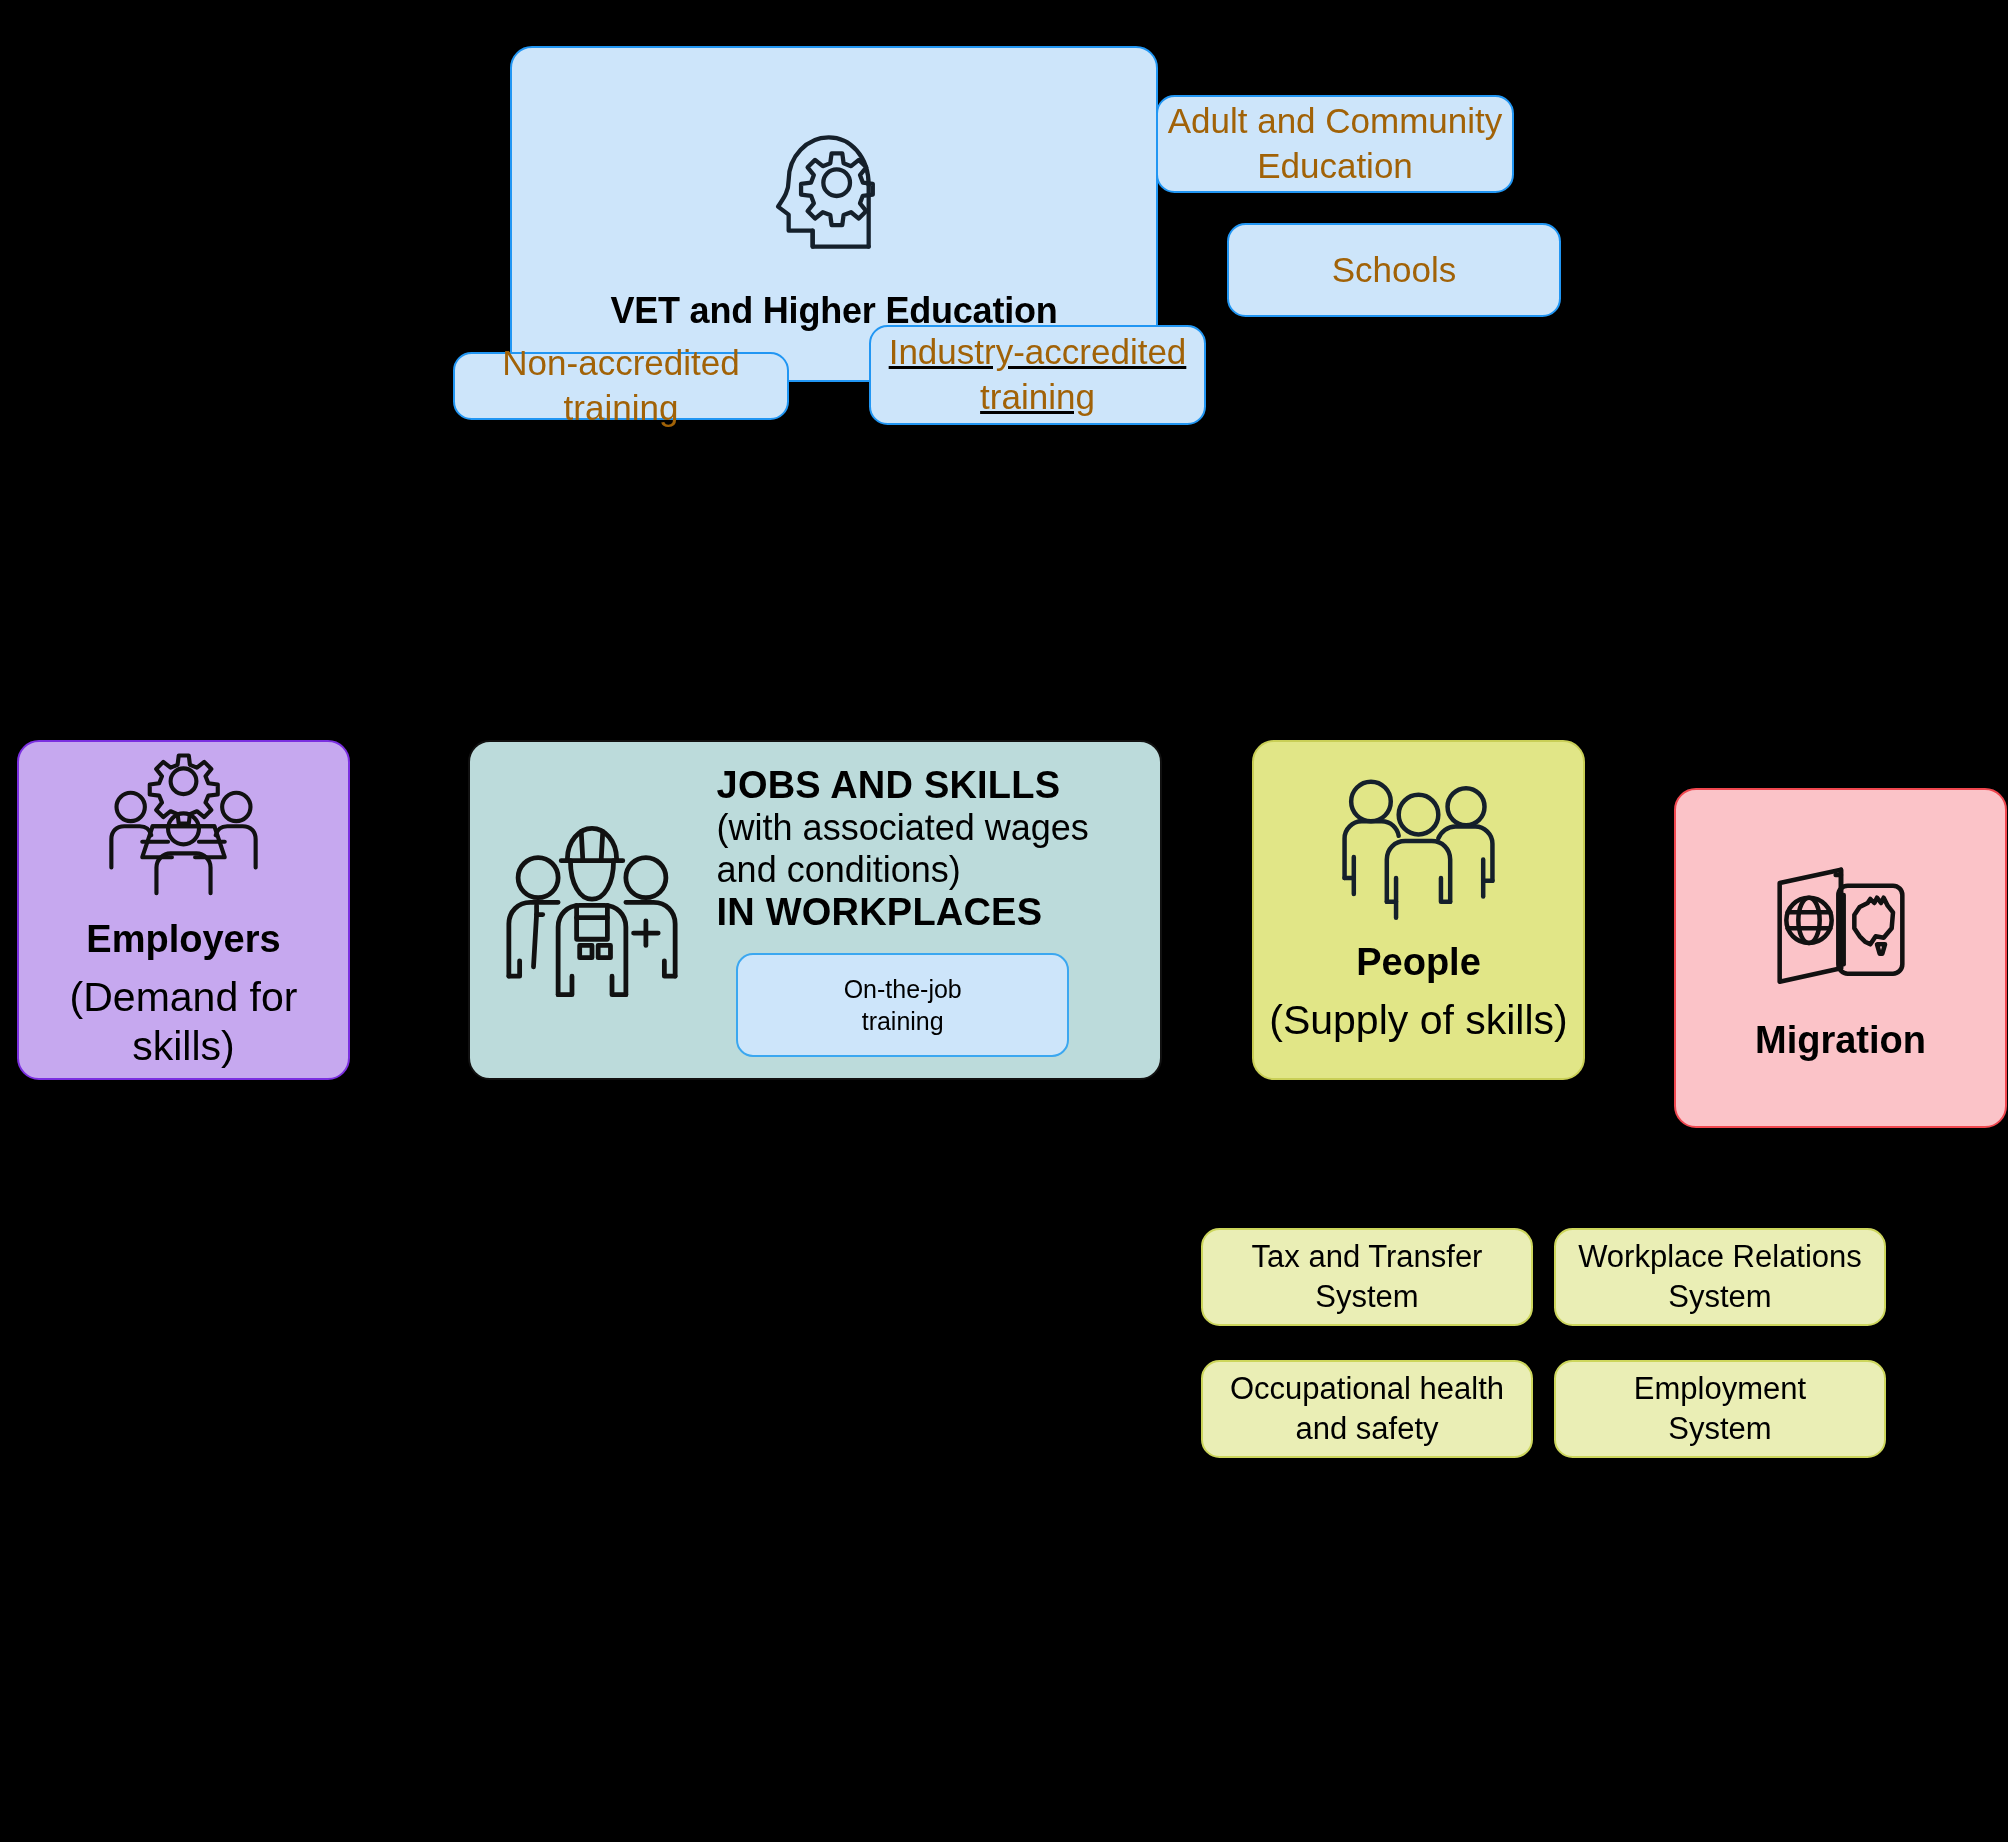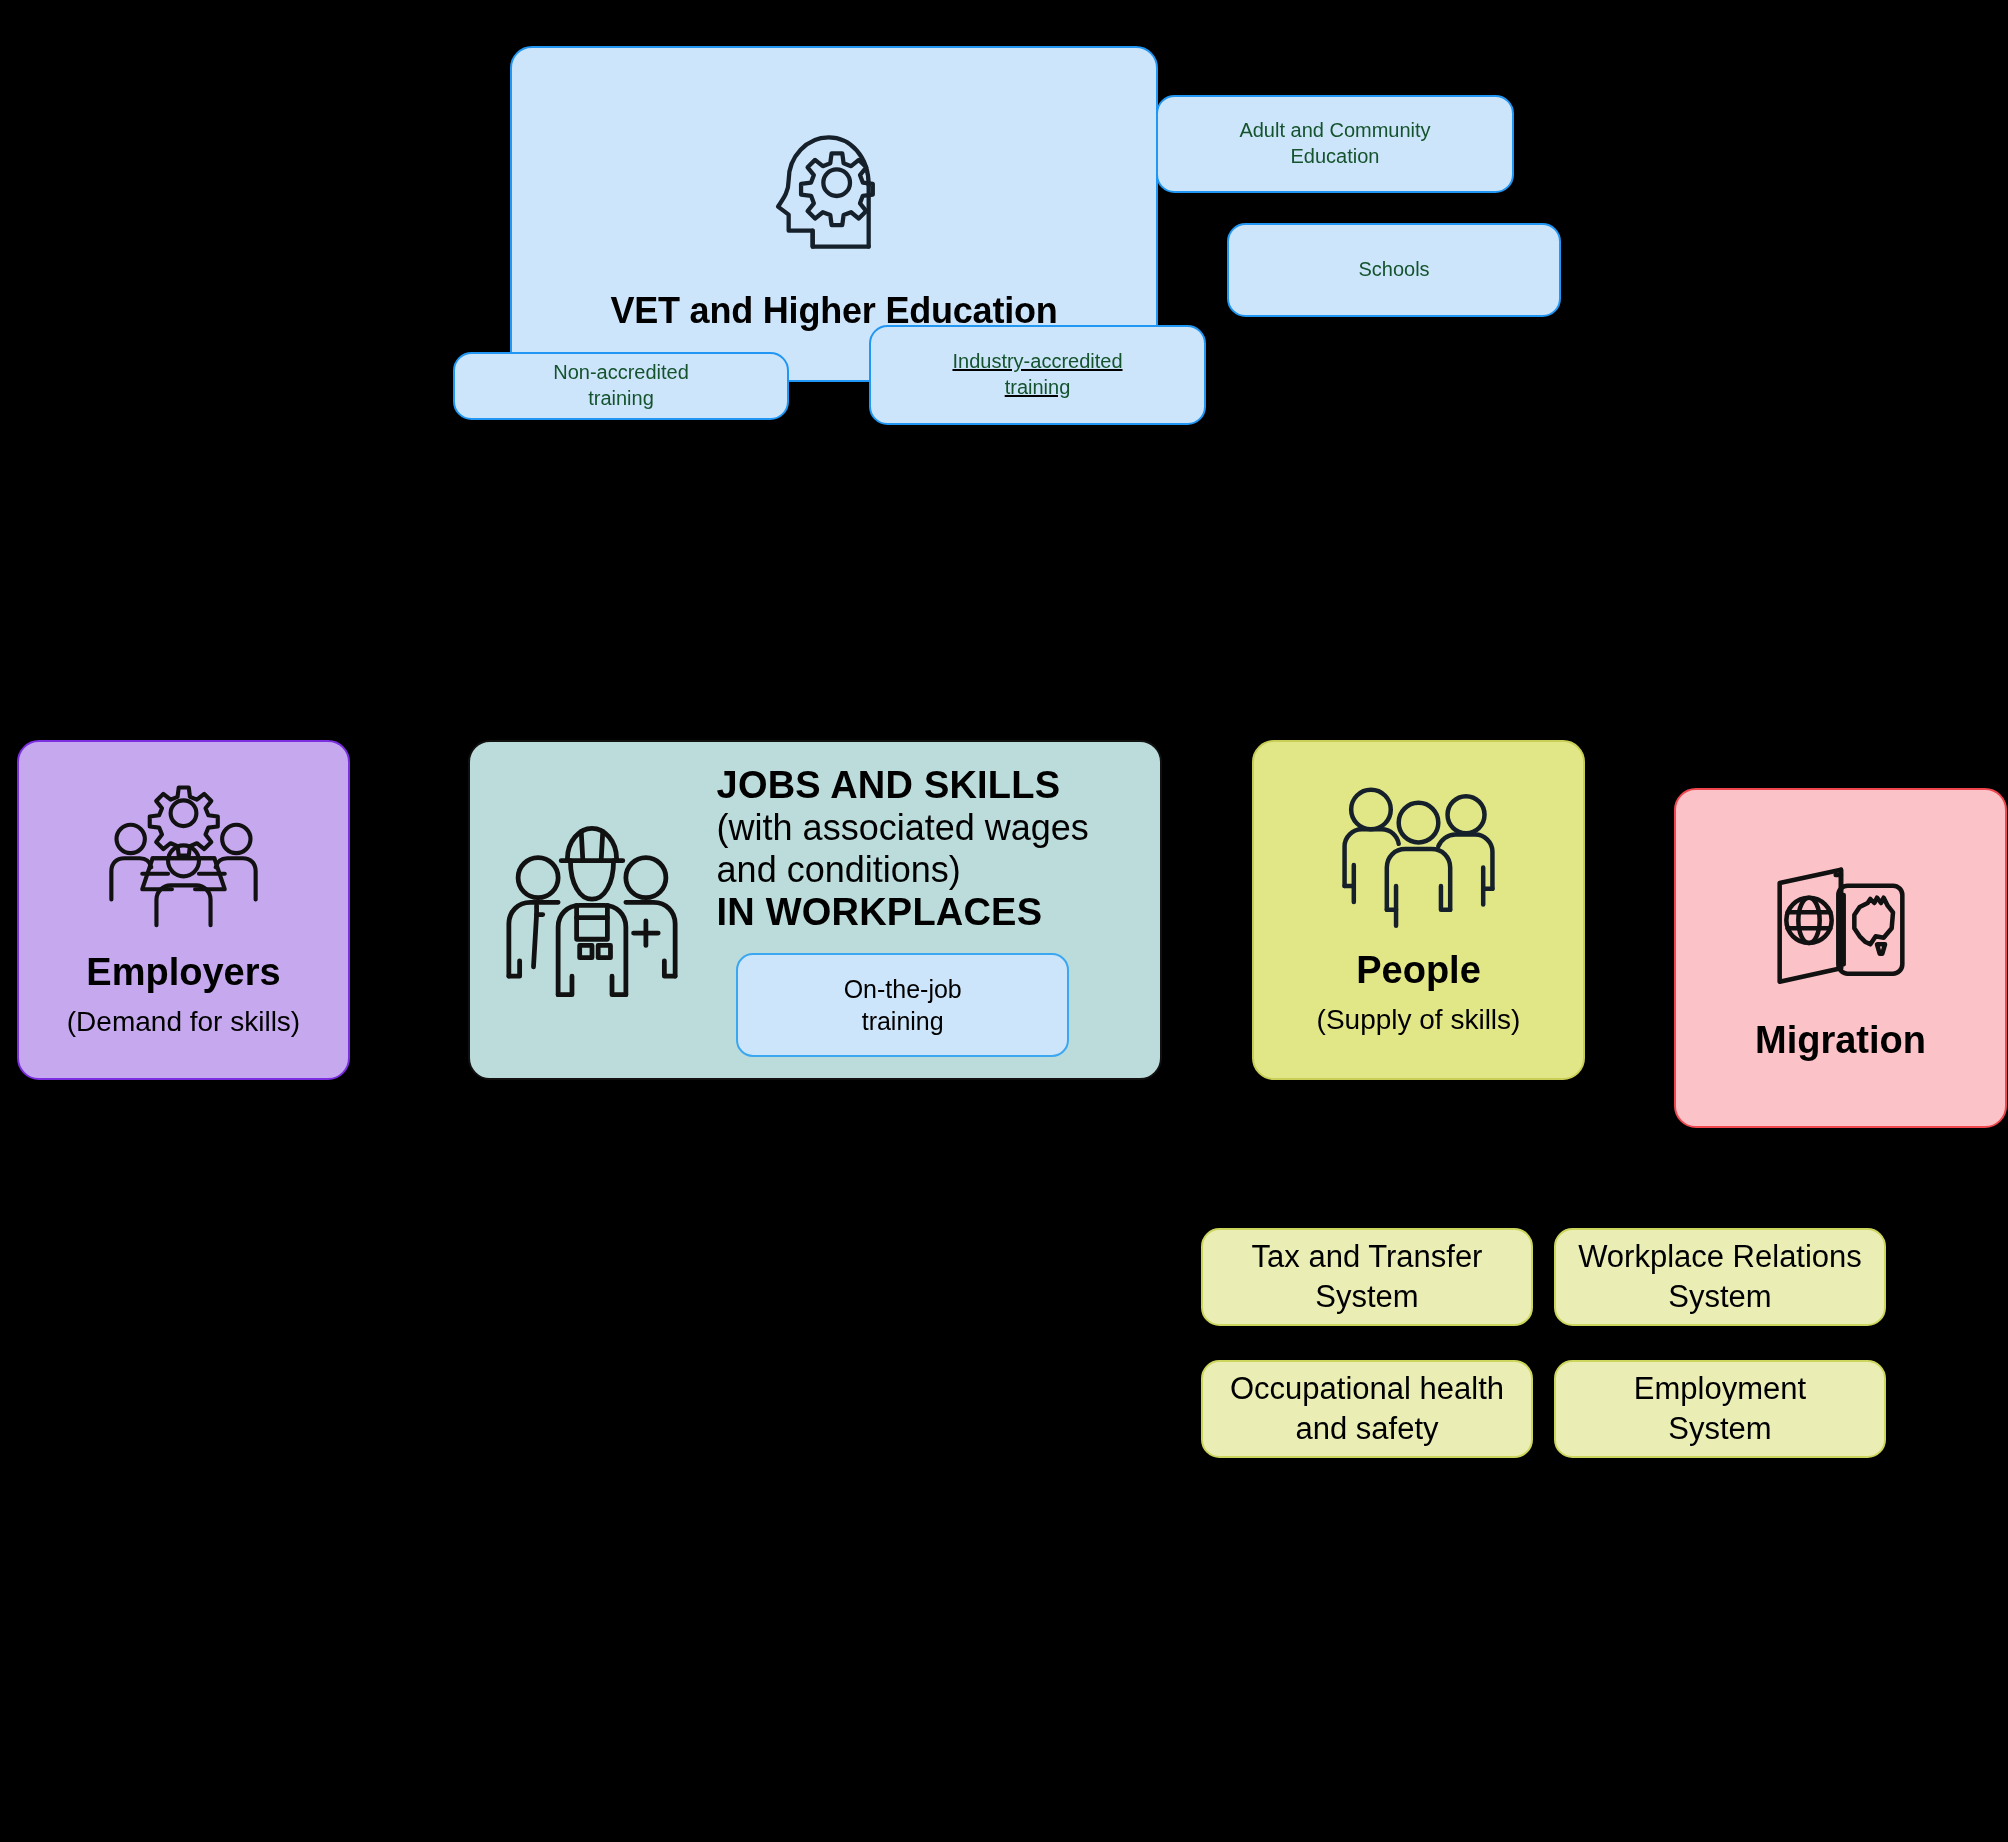--- a/index.html
+++ b/index.html
@@ -38,9 +38,9 @@
     border-radius: 18.6px;
   }
   .blue-sub-label {
-    font-size: 20px;
+    font-size: 35px;
     line-height: 1.28;
-    color: #14532d;
+    color: #a16207;
   }
   .vet-title {
     font-size: 36px;

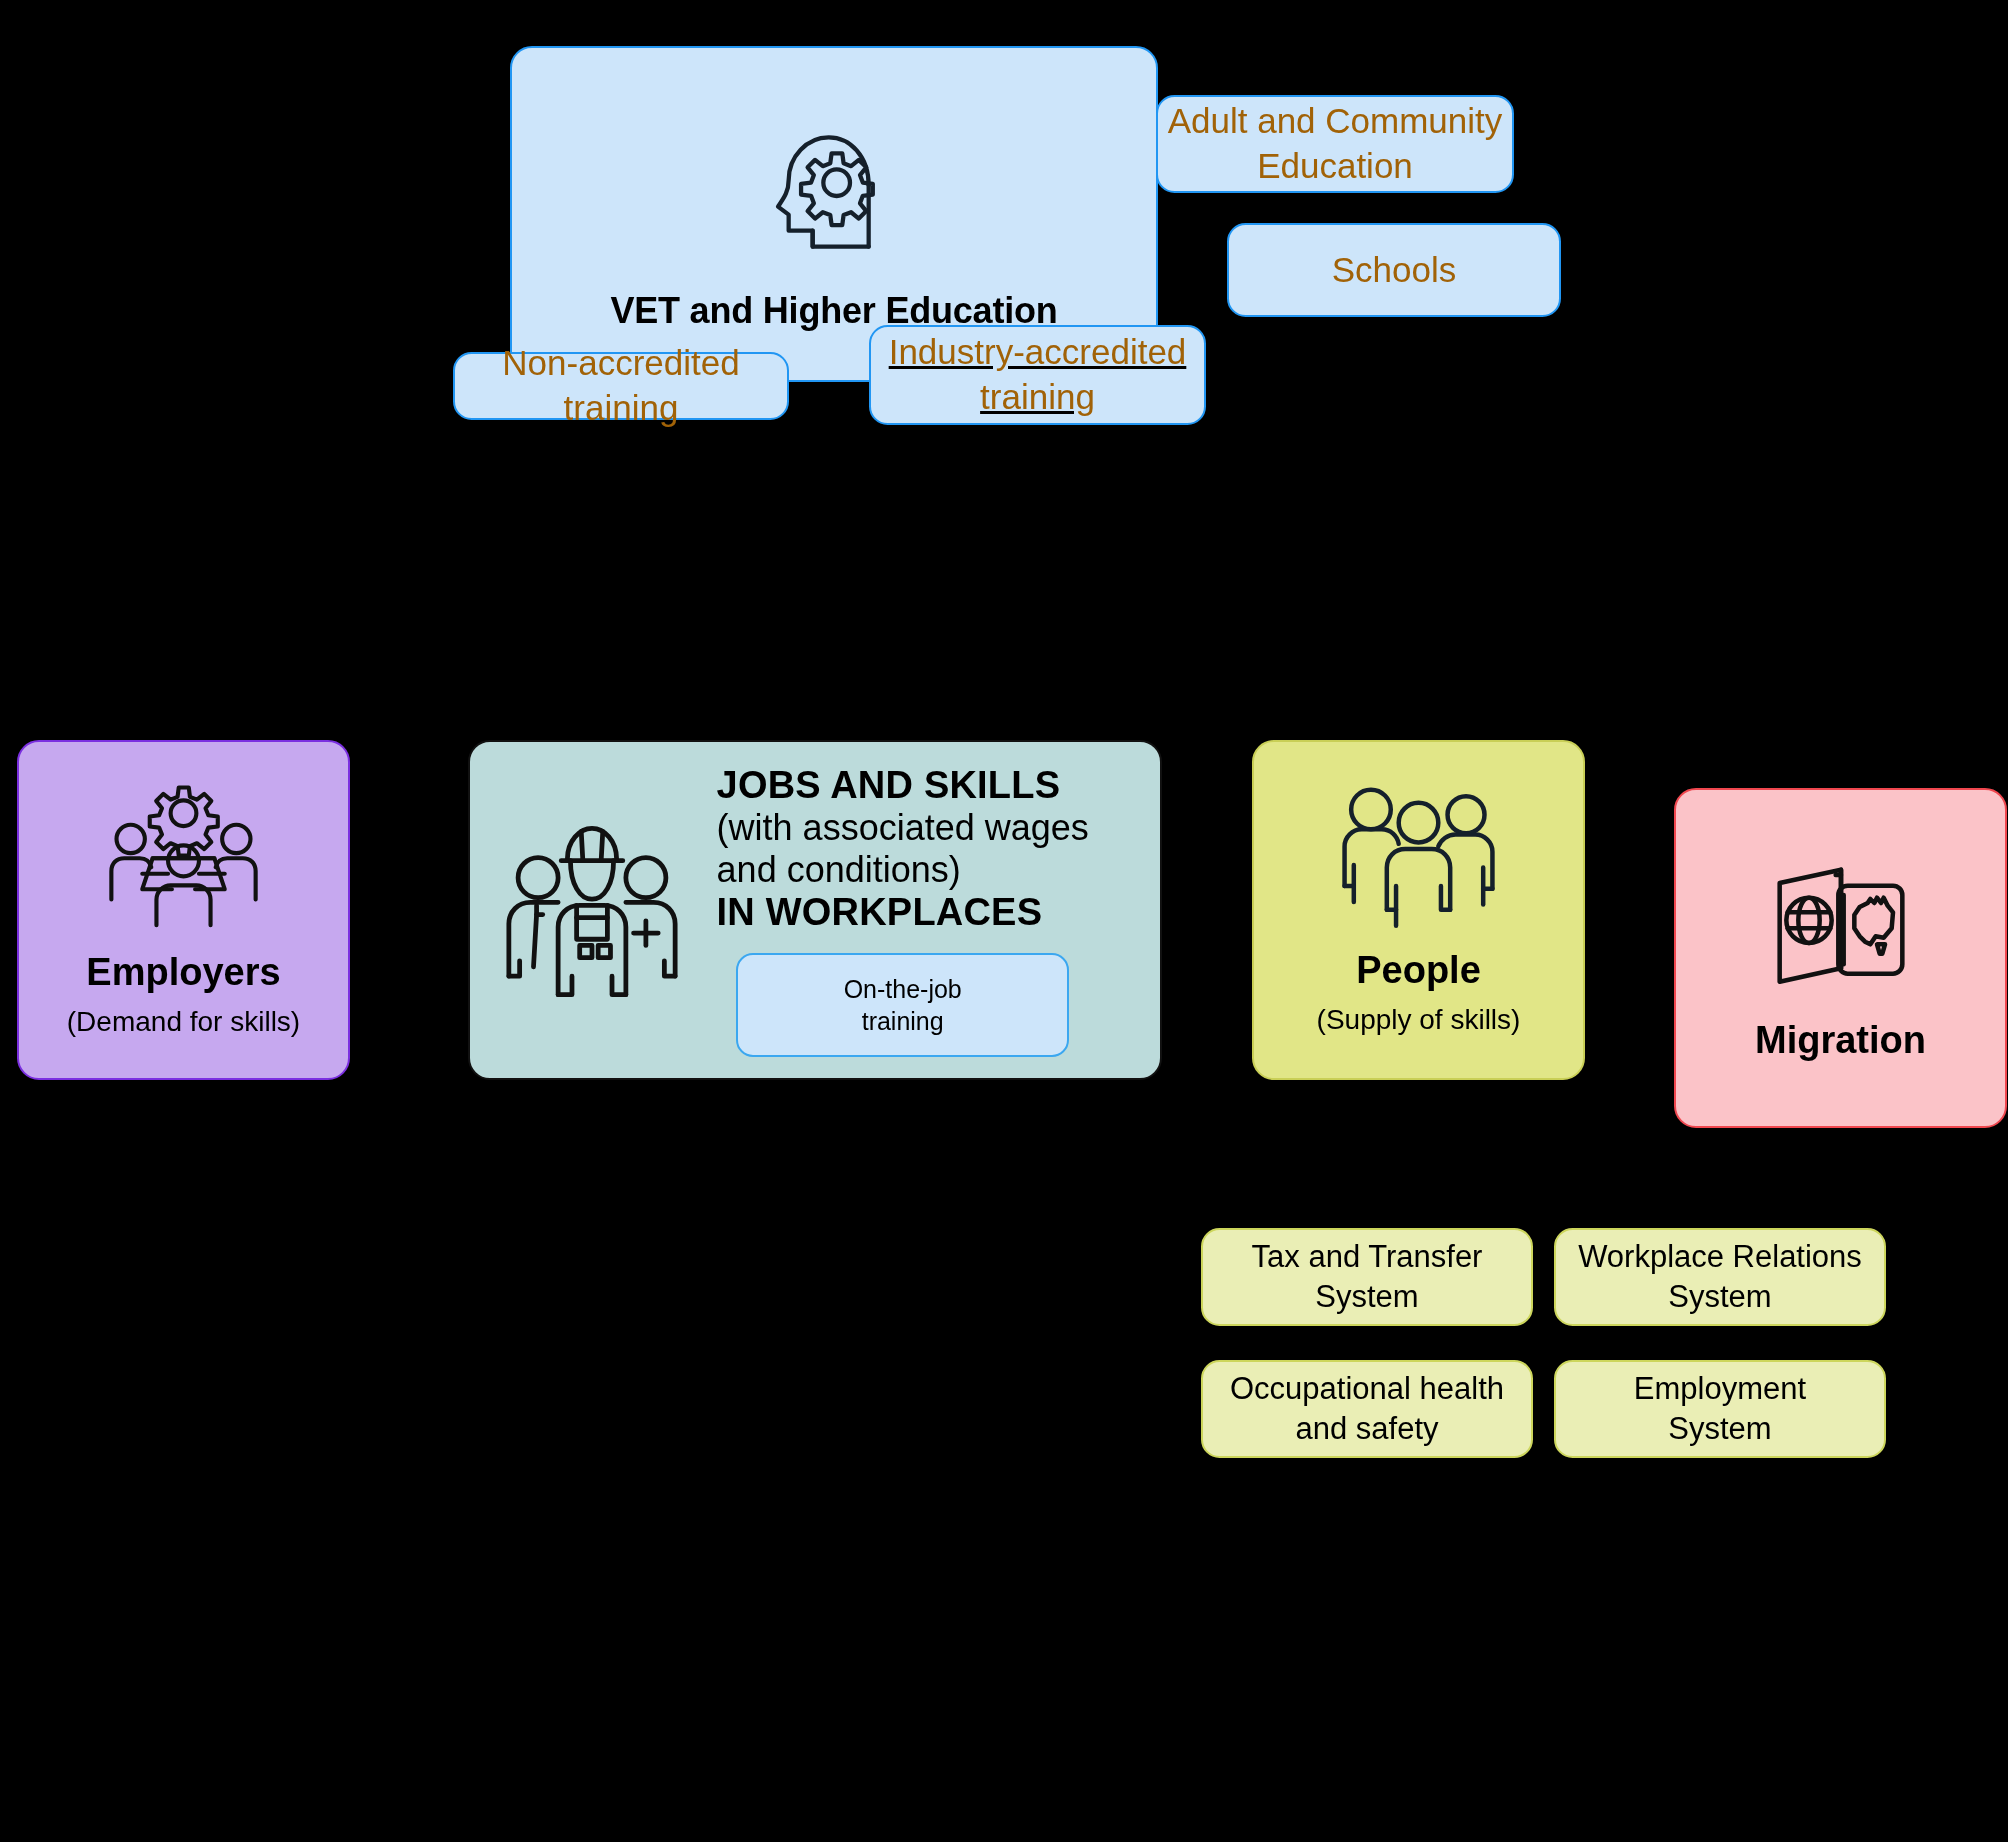--- a/index.html
+++ b/index.html
@@ -113,7 +113,7 @@
     line-height: 1.2;
   }
   .pillar-sub {
-    font-size: 28px;
+    font-size: 41px;
     line-height: 1.2;
     margin-top: 10px;
   }

